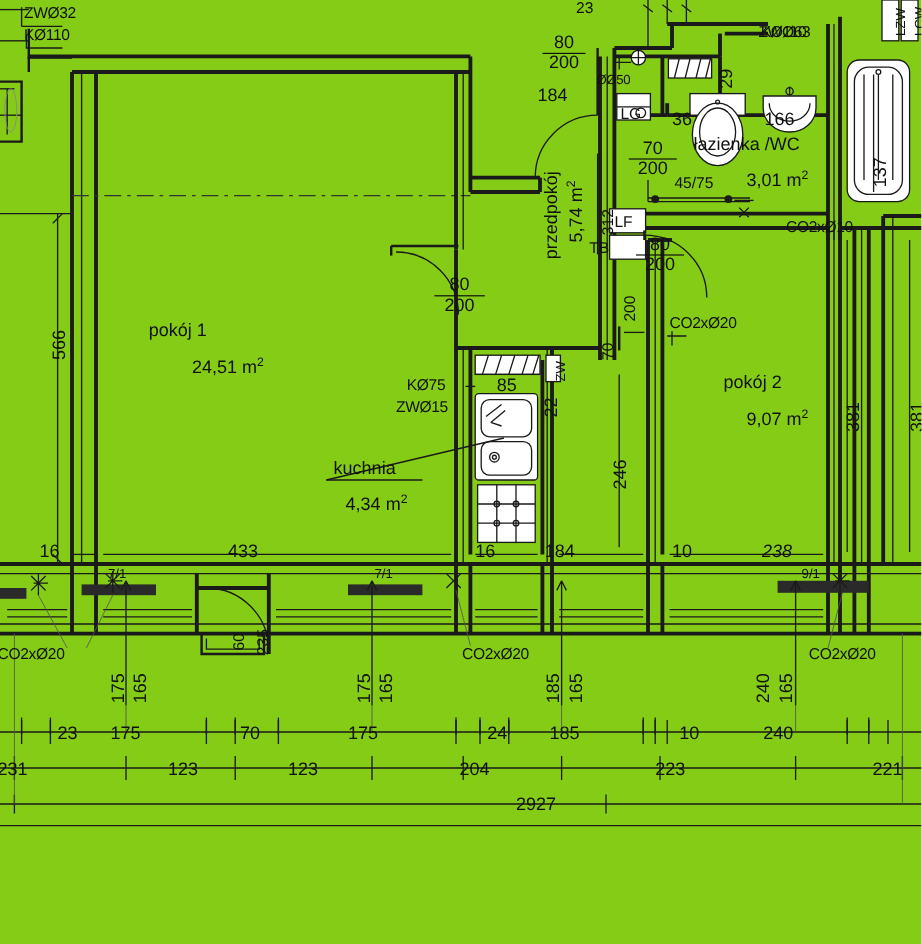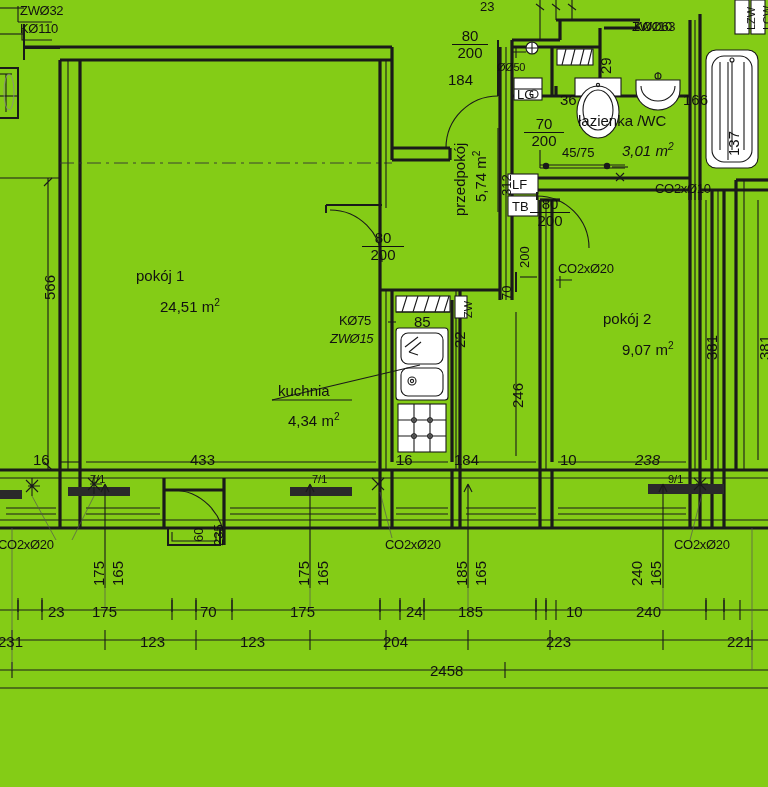--- a/index.html
+++ b/index.html
@@ -342,7 +342,7 @@
   <span class="lbl dim-xs rot90" style="left:463px; top:318px;">ZW</span>
 
   <span class="lbl dim" style="left:560px; top:92px;">36</span>
-  <span class="lbl dim" style="left:683px; top:92px;">166</span>
+  <span class="lbl dim" style="left:637px; top:92px;">166</span>
   <span class="lbl dim rot90" style="left:598px; top:74px;">29</span>
   <span class="lbl dim rot90" style="left:726px; top:156px;">137</span>
 

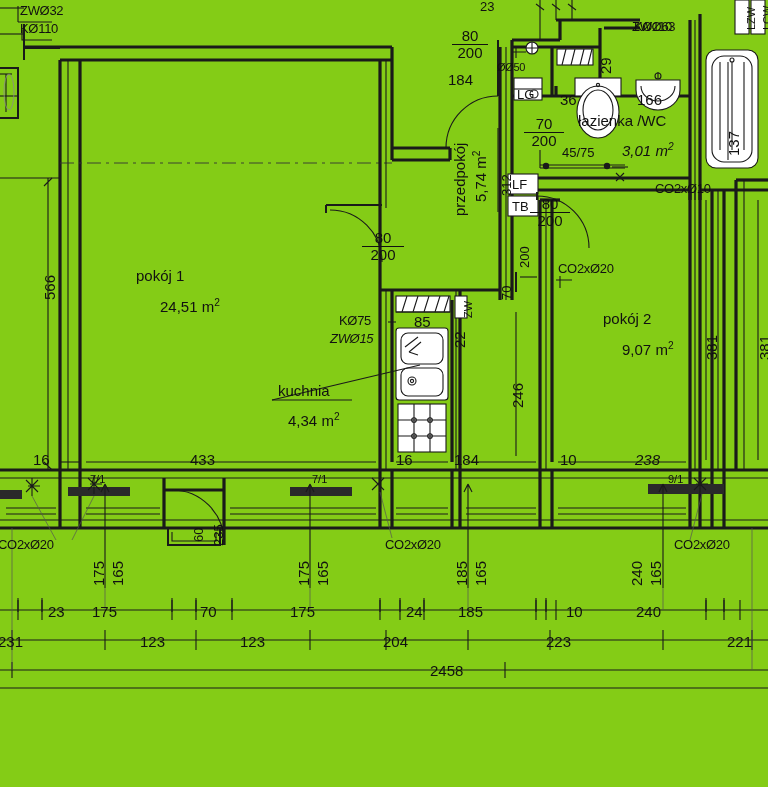--- a/index.html
+++ b/index.html
@@ -347,7 +347,7 @@
   <span class="lbl dim rot90" style="left:726px; top:156px;">137</span>
 
   <span class="lbl room-name" style="left:578px; top:113px;">łazienka /WC</span>
-  <div class="lbl room-area" style="left:622px; top:142px;font-style:italic;">
+  <div class="lbl room-area" style="left:622px; top:142px;">
     <span>3,01</span><span> </span><span>m</span><span class="sup">2</span>
   </div>
   <span class="lbl dim-s" style="left:562px; top:146px;">45/75</span>

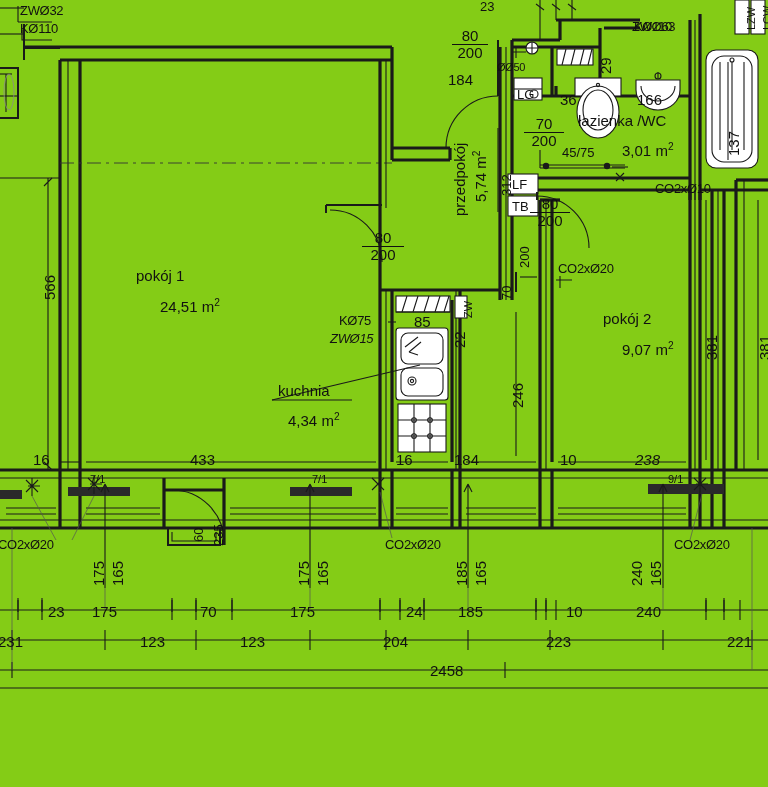--- a/index.html
+++ b/index.html
@@ -338,7 +338,7 @@
   <span class="lbl dim-xs rot90" style="left:746px; top:30px;">LZW</span>
   <span class="lbl dim-xs rot90" style="left:762px; top:30px;">LCW</span>
   <span class="lbl dim-s" style="left:512px; top:178px;">LF</span>
-  <span class="lbl dim-s" style="left:512px; top:200px;">TB</span>
+  <span class="lbl dim-s" style="left:491px; top:200px;">TB</span>
   <span class="lbl dim-xs rot90" style="left:463px; top:318px;">ZW</span>
 
   <span class="lbl dim" style="left:560px; top:92px;">36</span>

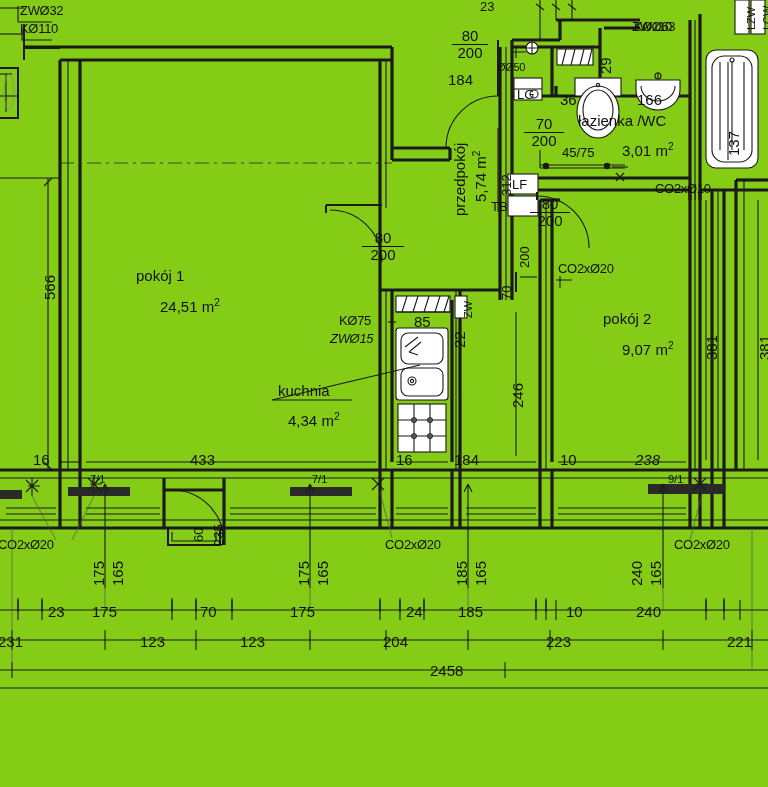--- a/index.html
+++ b/index.html
@@ -379,7 +379,7 @@
     <span>200</span>
   </div>
 
-  <span class="lbl room-name" style="left:136px; top:268px;text-align:center;">pokój 1</span>
+  <span class="lbl room-name" style="left:124px; top:268px;text-align:center;">pokój 1</span>
   <div class="lbl room-area" style="left:160px; top:298px;">
     <span>24,51</span><span> </span><span>m</span><span class="sup">2</span>
   </div>

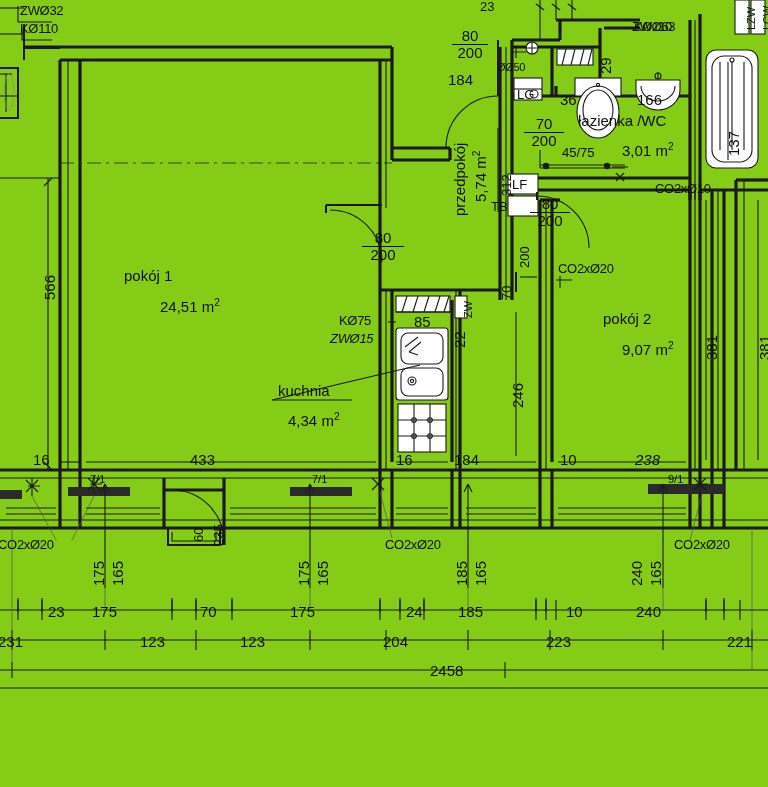--- a/index.html
+++ b/index.html
@@ -395,7 +395,7 @@
     <span>4,34</span><span> </span><span>m</span><span class="sup">2</span>
   </div>
   <span class="lbl pipe" style="left:339px; top:314px;">KØ75</span>
-  <span class="lbl pipe" style="left:330px; top:332px;font-style:italic;">ZWØ15</span>
+  <span class="lbl pipe" style="left:330px; top:332px;">ZWØ15</span>
   <span class="lbl dim" style="left:414px; top:314px;">85</span>
   <span class="lbl dim rot90" style="left:452px; top:348px;">22</span>
 

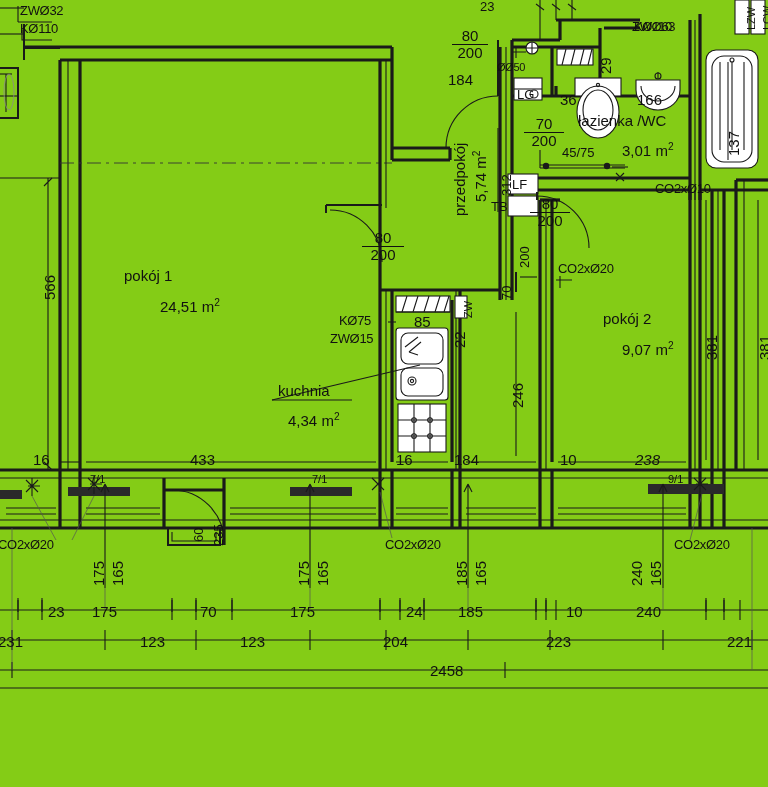--- a/index.html
+++ b/index.html
@@ -451,7 +451,7 @@
   <span class="lbl dim" style="left:546px; top:634px;">223</span>
   <span class="lbl dim" style="left:727px; top:634px;">221</span>
 
-  <span class="lbl dim" style="left:430px; top:663px;">2458</span>
+  <span class="lbl dim" style="left:430px; top:663px;">2927</span>
 
 </div>
 

